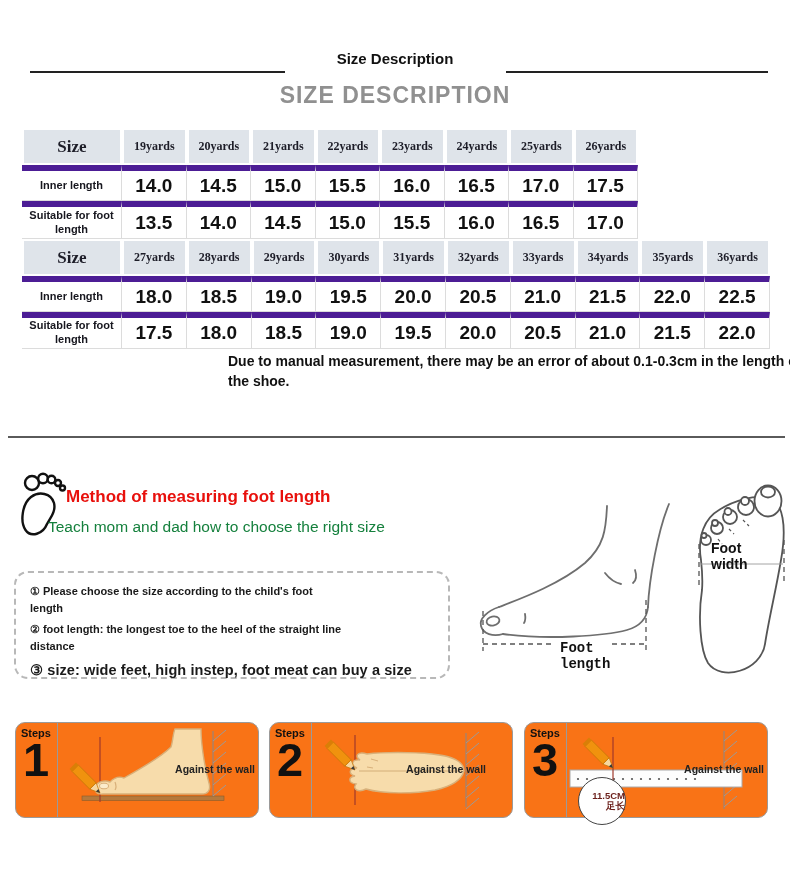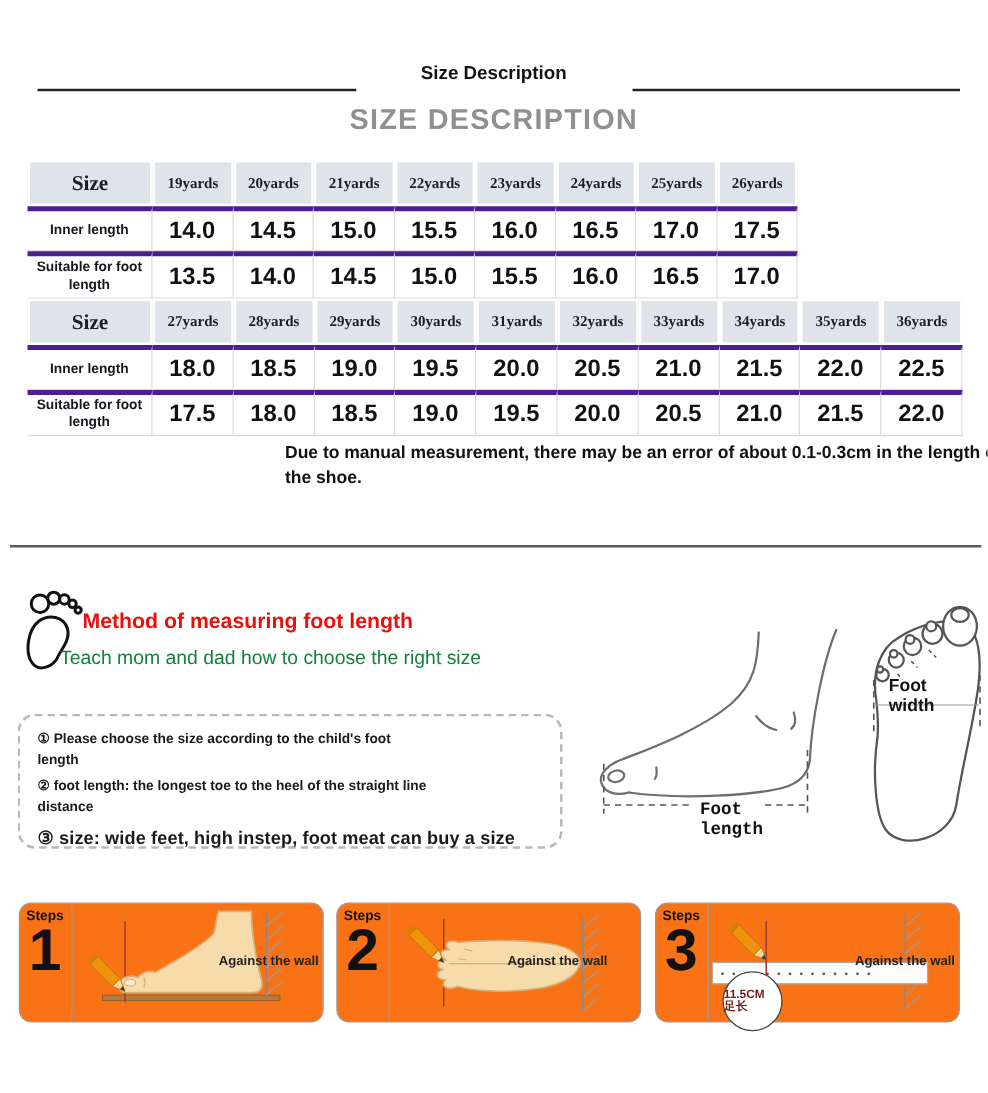--- a/index.html
+++ b/index.html
@@ -23,7 +23,7 @@
       grid-template-rows:37px 36px 37px;}
   .c{display:flex;align-items:center;justify-content:center;text-align:center;
      font-weight:bold;border-right:1px solid #dcdcdc;border-bottom:1px solid #dcdcdc;
-     border-top:4px solid #4c1d95;}
+     border-top:6px solid #4c1d95;}
   .c.h{background:#dfe4ea;border:2px solid #fff;font-size:12px;color:#1d1d28;font-family:Liberation Serif, serif;}
   .c.h.size{font-size:17px;}
   .c.lab{font-size:11px;line-height:1.25;padding:0 6px;}

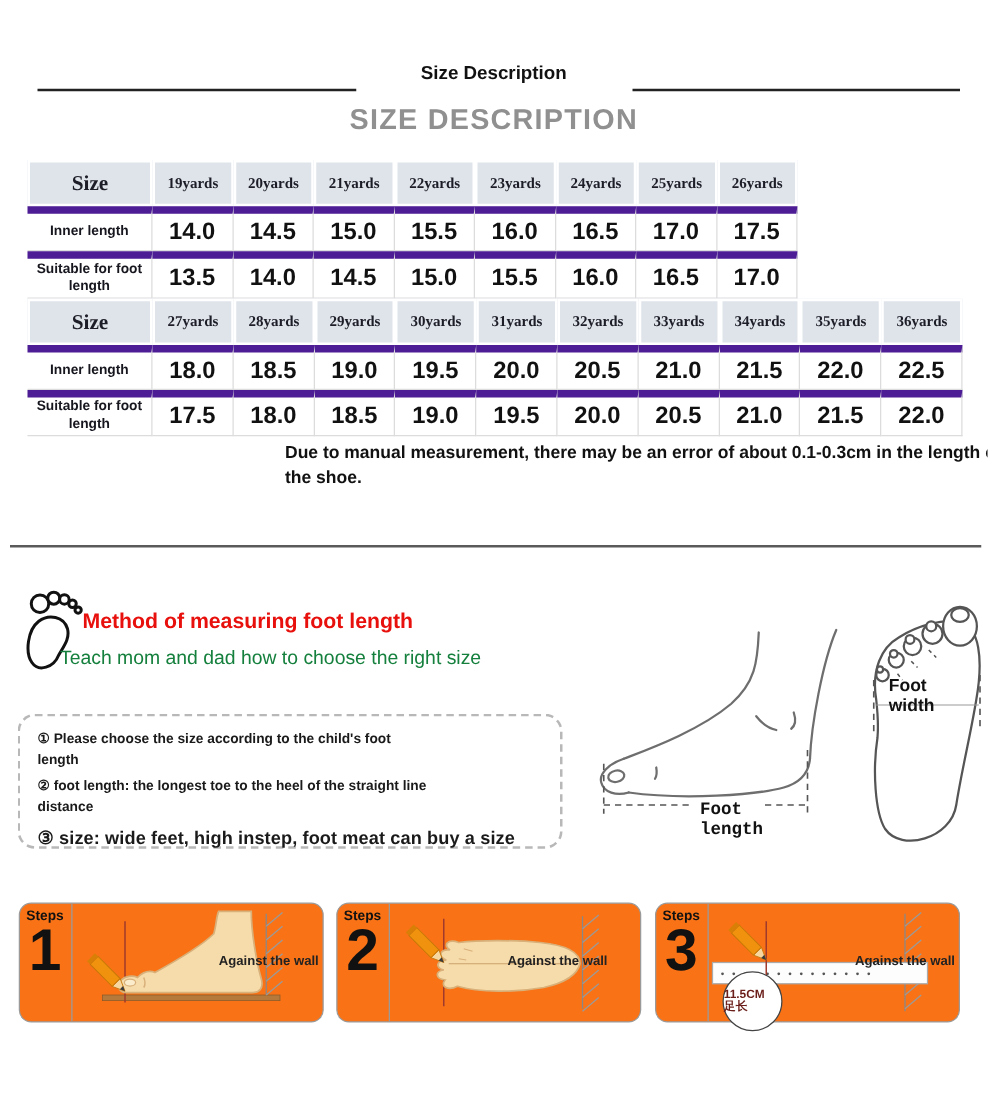--- a/index.html
+++ b/index.html
@@ -65,7 +65,7 @@
   .wt1{right:3px;} .wt2{right:26px;} .wt3{right:3px;}
   .ruler-circle{position:absolute;left:53px;top:54px;width:46px;height:46px;border-radius:50%;
                 border:1.5px solid #444;background:#fff;display:flex;flex-direction:column;
-                align-items:flex-start;justify-content:center;z-index:3;}
+                align-items:flex-end;justify-content:center;z-index:3;}
   .rc-val{font-size:9.5px;font-weight:bold;color:#6b1f1a;line-height:1.1;}
   .rc-cap{font-size:9.5px;font-weight:bold;color:#6b1f1a;line-height:1.1;}
 </style>

